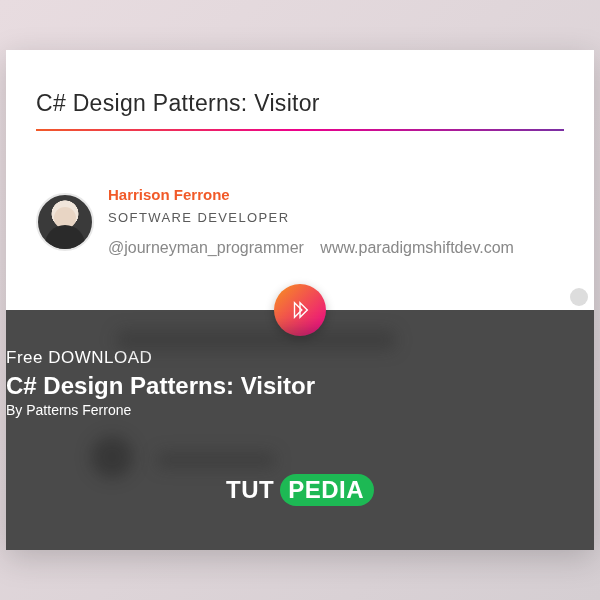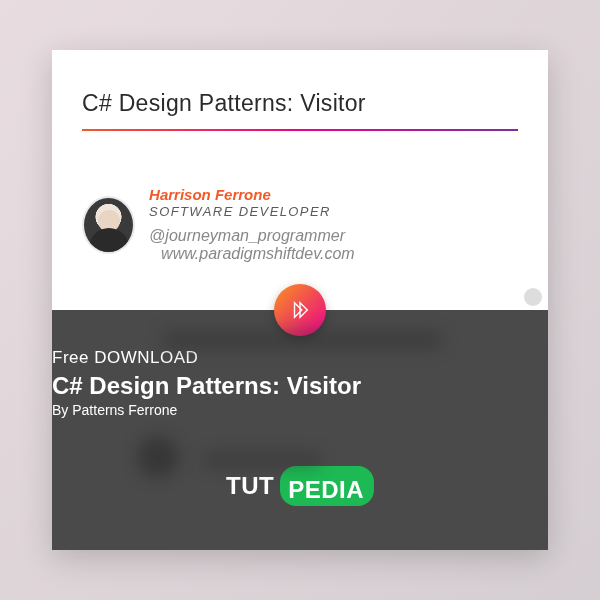--- a/index.html
+++ b/index.html
@@ -10,7 +10,7 @@
       font-family: -apple-system, "Segoe UI", Arial, sans-serif;
     }
     .card {
-      width: 496px; height: 500px;
+      width: 588px; height: 500px;
       background: #fff;
       box-shadow: 0 8px 30px rgba(0,0,0,0.18);
       position: relative;

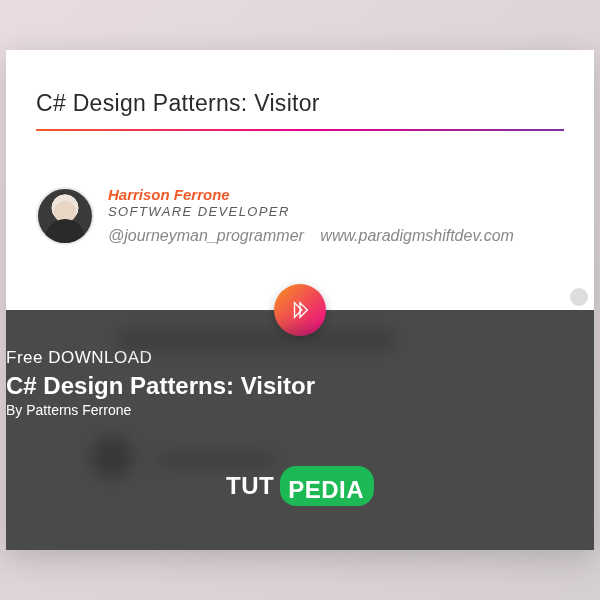--- a/index.html
+++ b/index.html
@@ -64,7 +64,7 @@
       background: #2a2a2a;
       border-radius: 20px 20px 0 0;
     }
-    .author-text { display: flex; flex-direction: column; gap: 1px; font-style: italic; }
+    .author-text { display: flex; flex-direction: column; gap: 7px; }
     .author-name { font-size: 15px; color: #f15a29; font-weight: 600; }
     .author-role { font-size: 13px; color: #5a5a5a; letter-spacing: 1.4px; font-weight: 500; }
     .author-meta { font-size: 16px; color: #888; margin-top: 7px; }

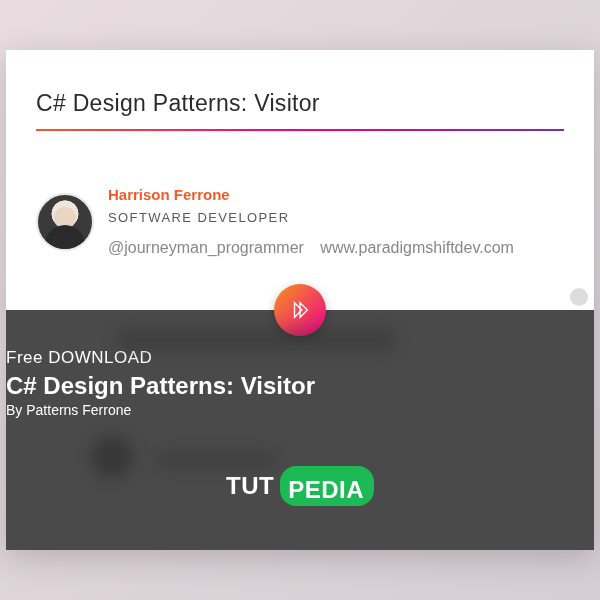--- a/index.html
+++ b/index.html
@@ -98,7 +98,7 @@
     .brand-pedia {
       font-size: 24px; font-weight: 800; color: #fff;
       background: #1db954;
-      padding: 10px 10px 2px 8px;
+      padding: 2px 10px 2px 8px;
       border-radius: 16px;
       letter-spacing: 0.5px;
       position: relative;

